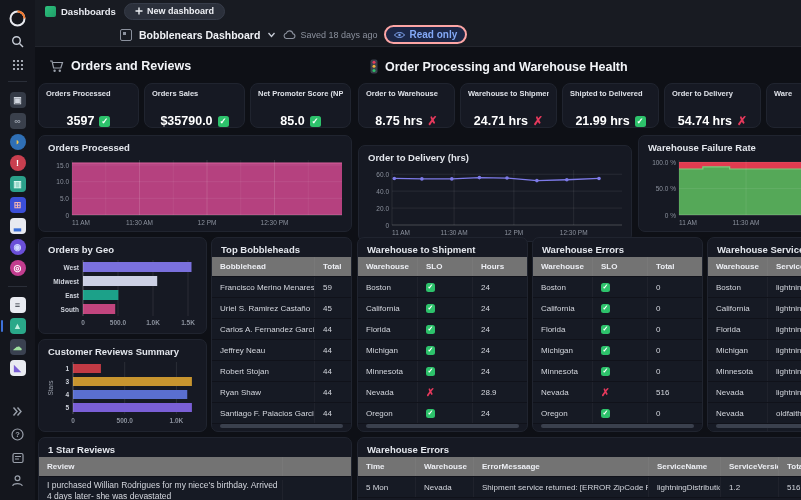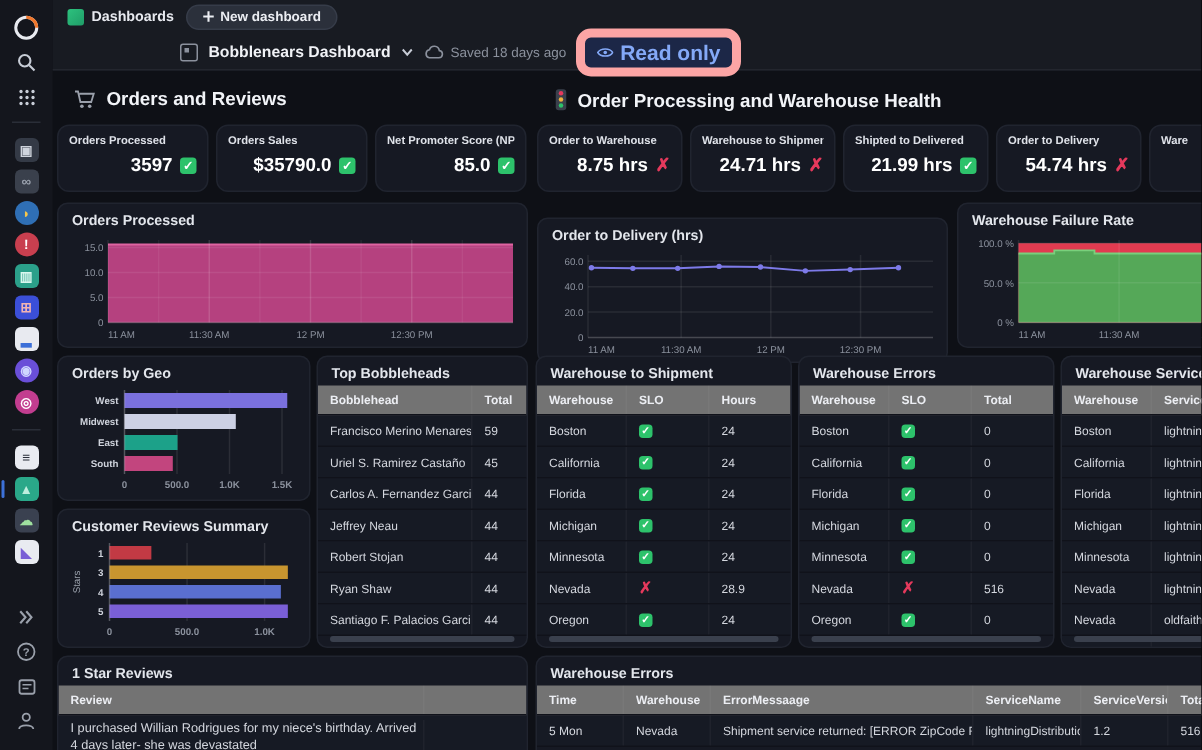--- a/index.html
+++ b/index.html
@@ -23,7 +23,7 @@
   .crumb-ic::after{content:"";position:absolute;left:2px;top:2px;width:3px;height:3px;background:#8b919d}
   .crumb-title{font-size:10.5px;font-weight:700;color:#f0f2f6}
   .saved{font-size:9px;color:#8b919d;display:flex;align-items:center;gap:4px}
-  .badge-ro{display:flex;align-items:center;gap:4px;background:#1c2747;border:6px solid #fca5a5;color:#84a9f7;font-size:14px;font-weight:600;border-radius:10px;padding:2px 8px;cursor:pointer}
+  .badge-ro{display:flex;align-items:center;gap:4px;background:#1c2747;border:2px solid #fca5a5;color:#84a9f7;font-size:10px;font-weight:600;border-radius:10px;padding:2px 8px;cursor:pointer}
   
   .content{position:absolute;left:35px;top:47px;right:0;bottom:0;background:#0e1016}
   .sec-head{position:absolute;display:flex;align-items:center;gap:7px;font-size:12.5px;font-weight:700;color:#f2f4f8}

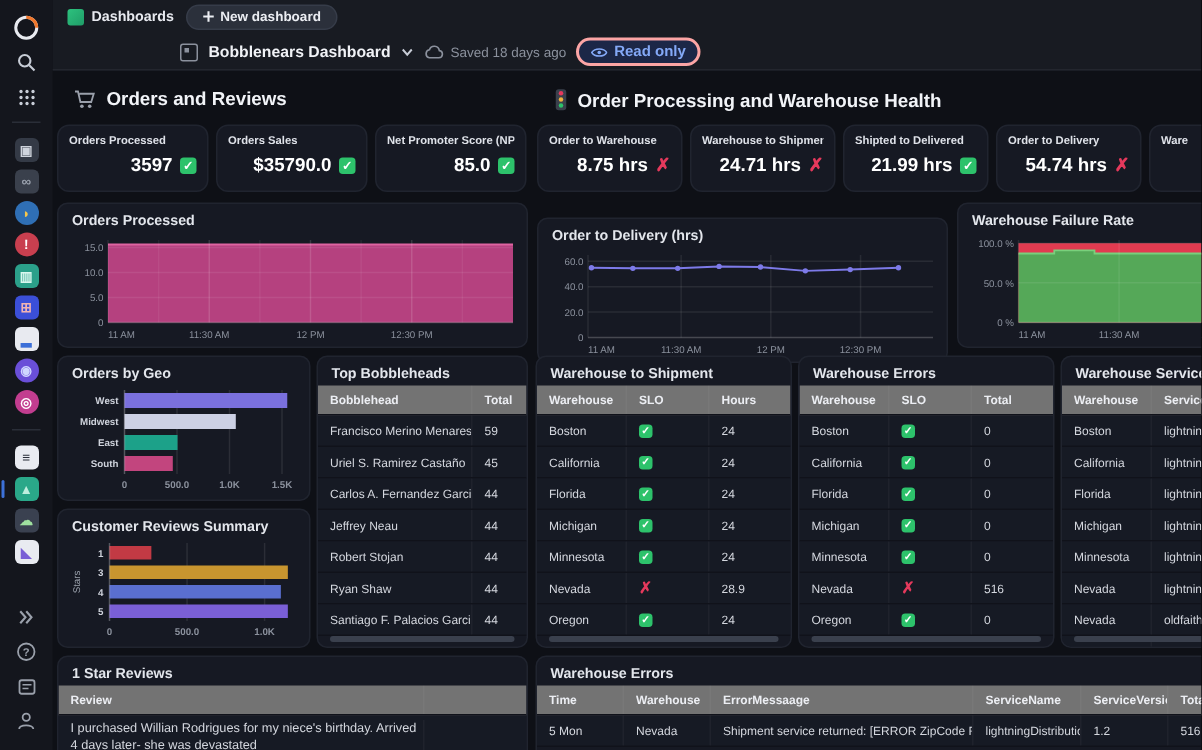--- a/index.html
+++ b/index.html
@@ -34,7 +34,7 @@
   .stat{width:101px;height:45px;background:#161923;border:1px solid #20242f;border-radius:8px;padding:5px 7px;flex:none}
   .stats-right .stat{width:97px}
   .stat-title{font-size:7.5px;font-weight:700;color:#dfe2e9;white-space:nowrap;overflow:hidden}
-  .stat-val{display:flex;align-items:center;justify-content:flex-end;gap:5px;margin-top:5px;font-size:12.5px;font-weight:700;color:#fff}
+  .stat-val{display:flex;align-items:center;justify-content:center;gap:5px;margin-top:16px;font-size:12.5px;font-weight:700;color:#fff}
   .chk{display:inline-flex;align-items:center;justify-content:center;width:11px;height:11px;border-radius:2.5px;background:#2dc26b;color:#fff;font-size:8.5px;font-weight:700;flex:none}
   .xmark{color:#e5395c;font-weight:800;font-size:12px;line-height:1;flex:none}
   .tbl .chk{width:9px;height:9px;font-size:7px}

